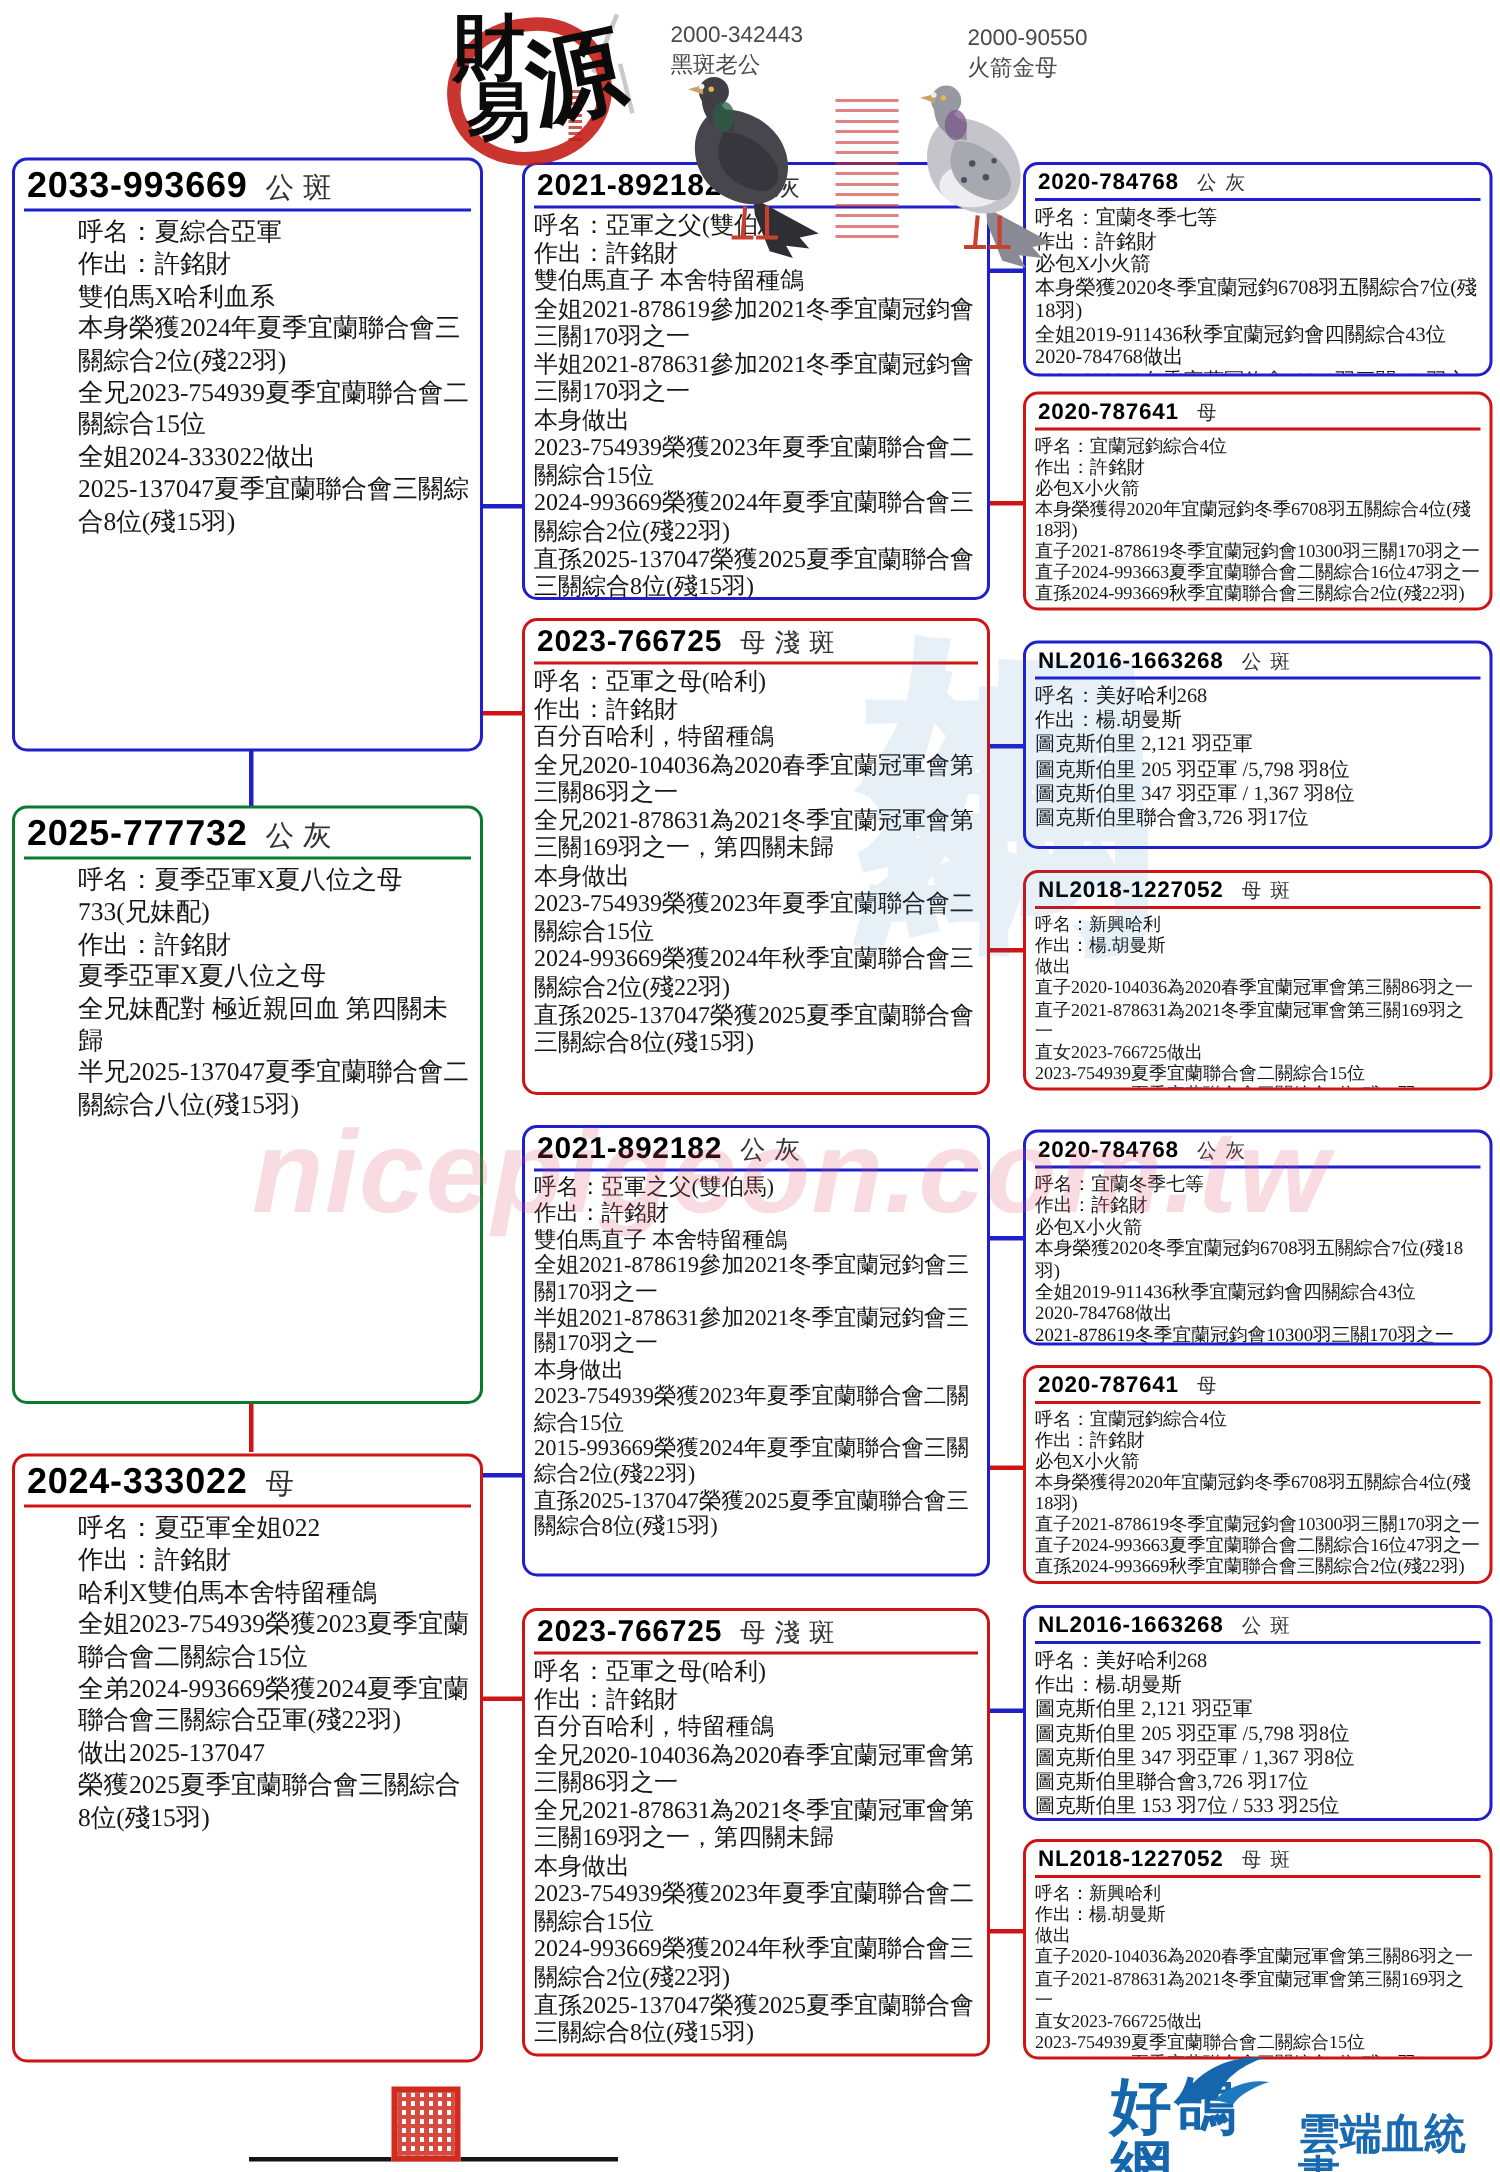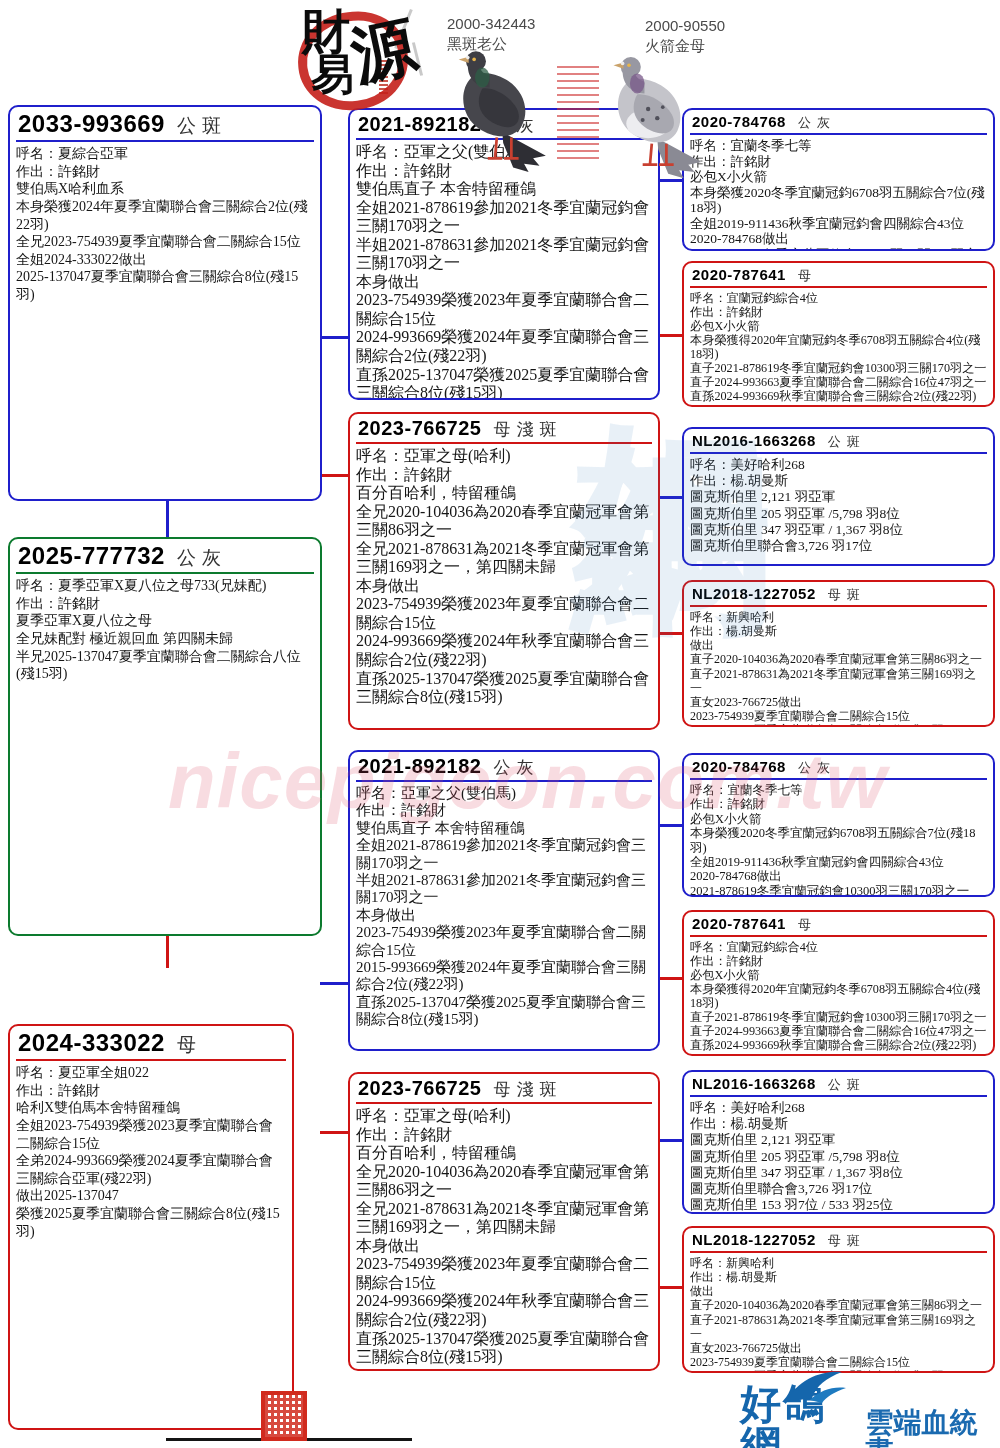--- a/index.html
+++ b/index.html
@@ -40,7 +40,7 @@
 
   
   .col-l .ring{font-size:24px}  .col-l .meta{font-size:19px}
-  .col-l .box-body{font-size:14px;line-height:1.26;}
+  .col-l .box-body{font-size:17px;line-height:1.26;margin-left:36px;}
   .col-m .ring{font-size:20px}  .col-m .meta{font-size:17px}
   .col-m .box-body{font-size:16px;line-height:1.16;}
   #M3 .box-body{font-size:15px;}

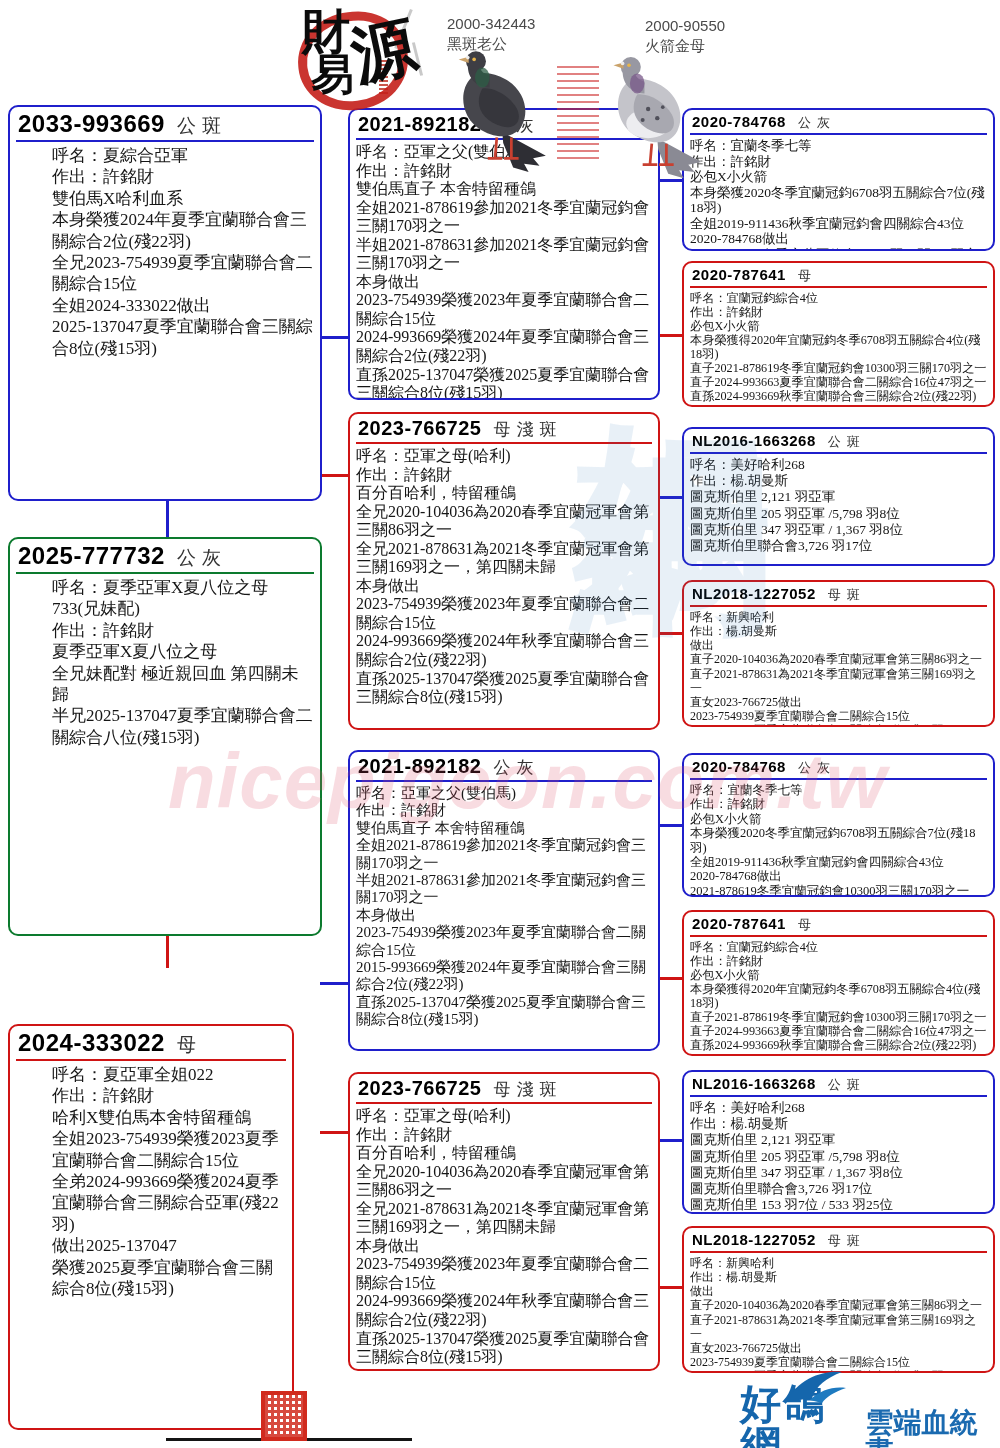--- a/index.html
+++ b/index.html
@@ -24,7 +24,7 @@
   
   #L1{left:8px;top:105px;width:314px;height:396px}
   #L2{left:8px;top:537px;width:314px;height:399px}
-  #L3{left:8px;top:1024px;width:286px;height:406px}
+  #L3{left:8px;top:969px;width:314px;height:406px}
   #M1{left:348px;top:108px;width:312px;height:292px}
   #M2{left:348px;top:412px;width:312px;height:318px}
   #M3{left:348px;top:750px;width:312px;height:301px}

